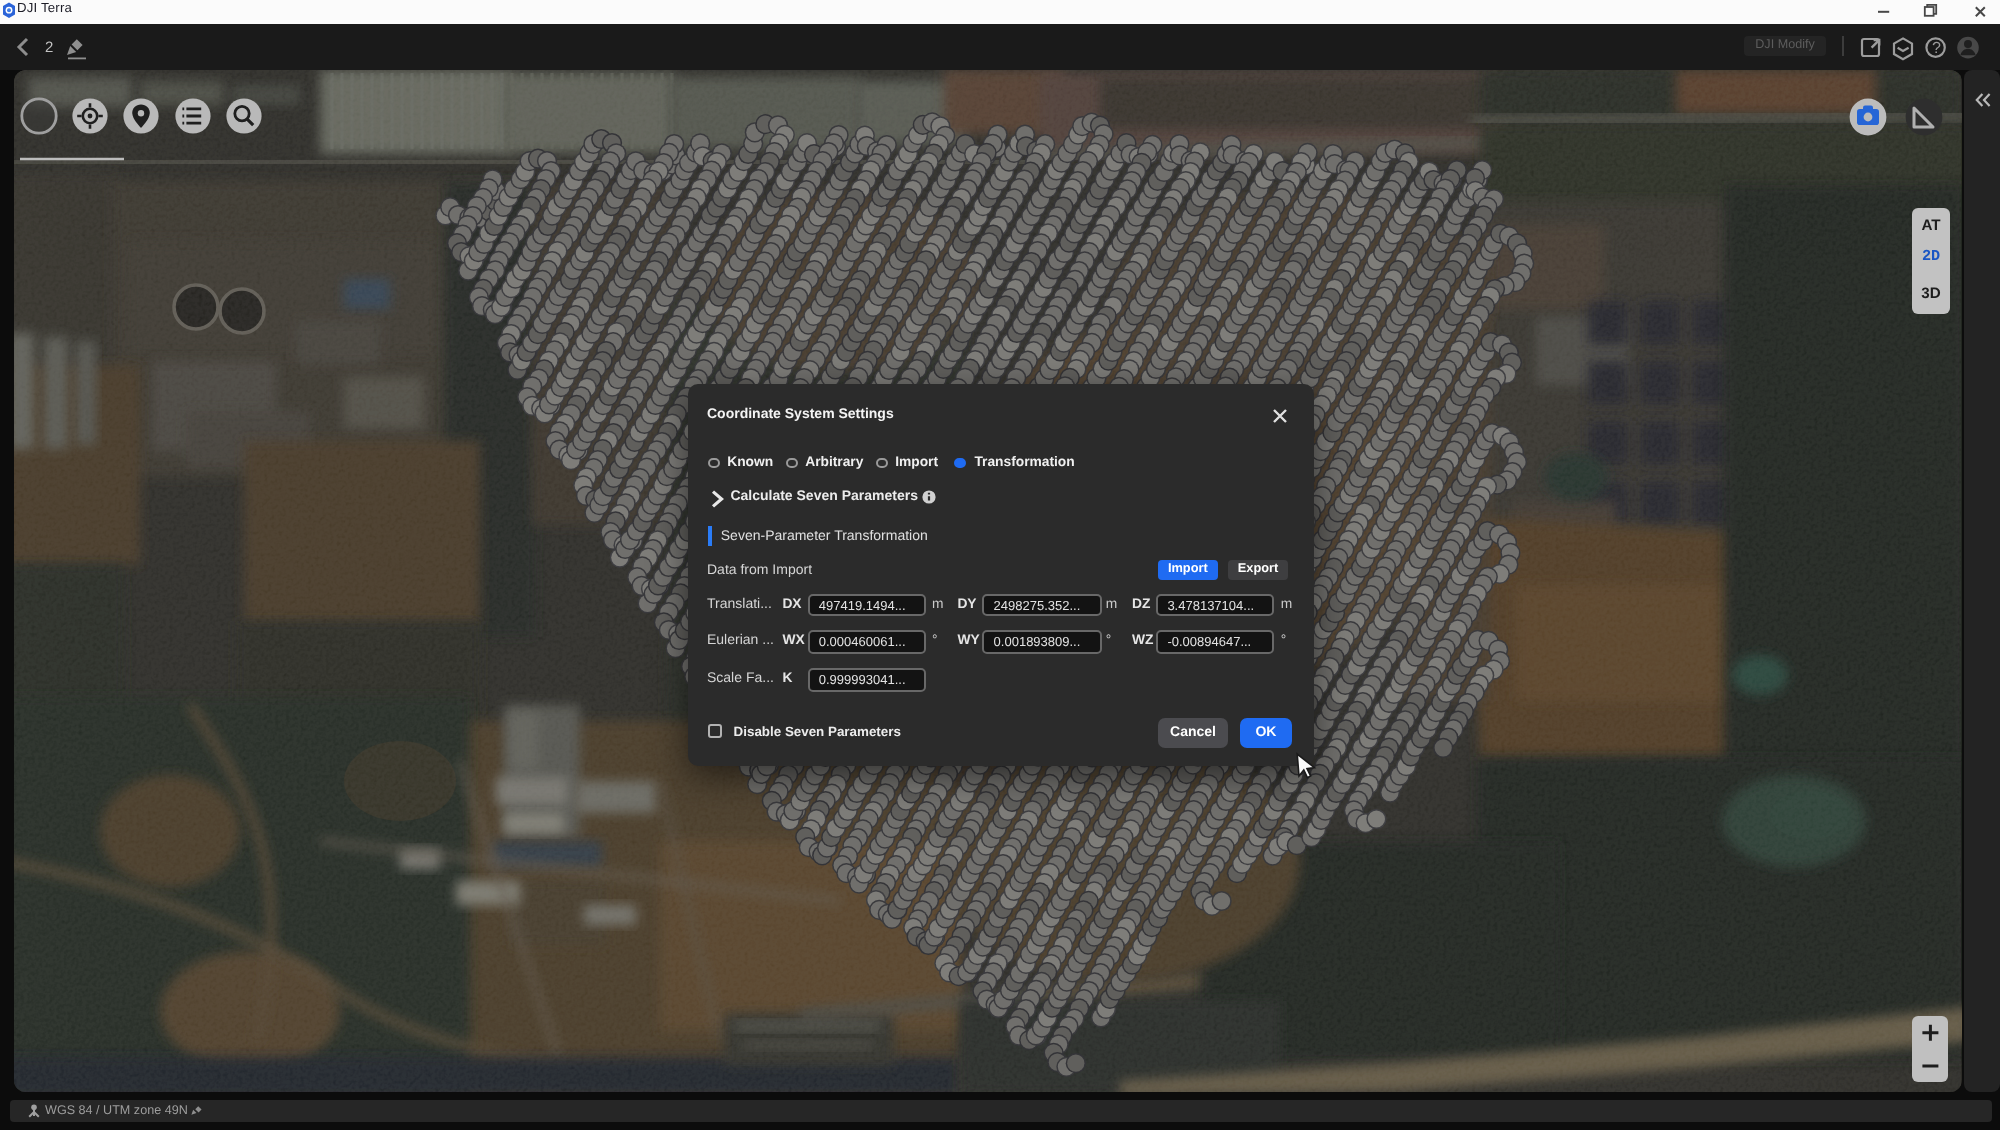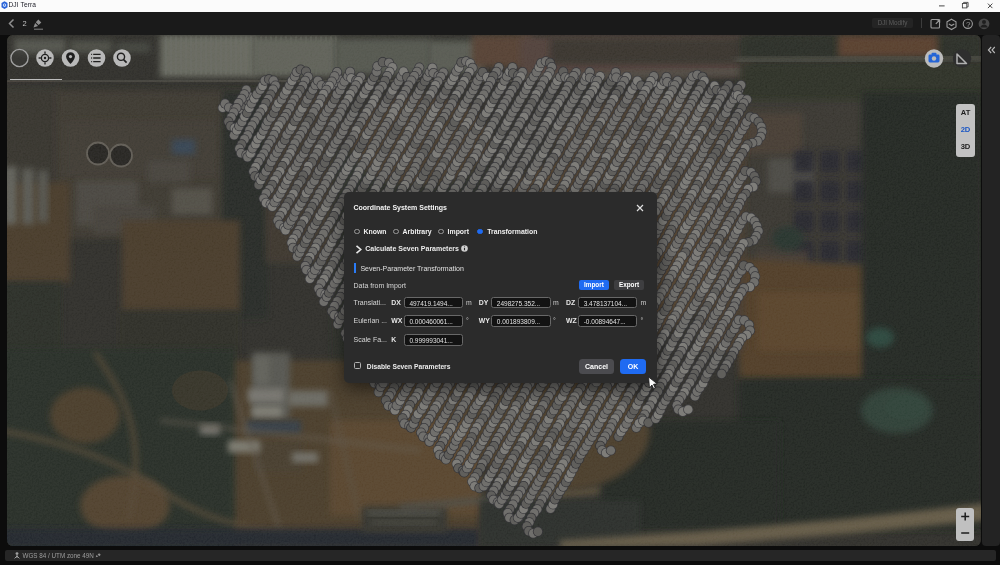--- a/index.html
+++ b/index.html
@@ -3160,7 +3160,7 @@
 
 <div class="abs" style="left:956px;top:103.5px;width:19px;height:53px;background:#c2c2c2;border-radius:3px;text-align:center;font-size:7.6px;font-weight:bold;transform:translateZ(0);">
 <div style="height:17.6px;line-height:18.6px;color:#1d1d1d;">AT</div>
-<div style="height:17.6px;line-height:17.6px;color:#1a56c4;">2D</div>
+<div style="height:17.6px;line-height:17.6px;color:#1a56c4;font-family:Liberation Mono, monospace;">2D</div>
 <div style="height:17.6px;line-height:16.6px;color:#1d1d1d;">3D</div>
 </div>
 

